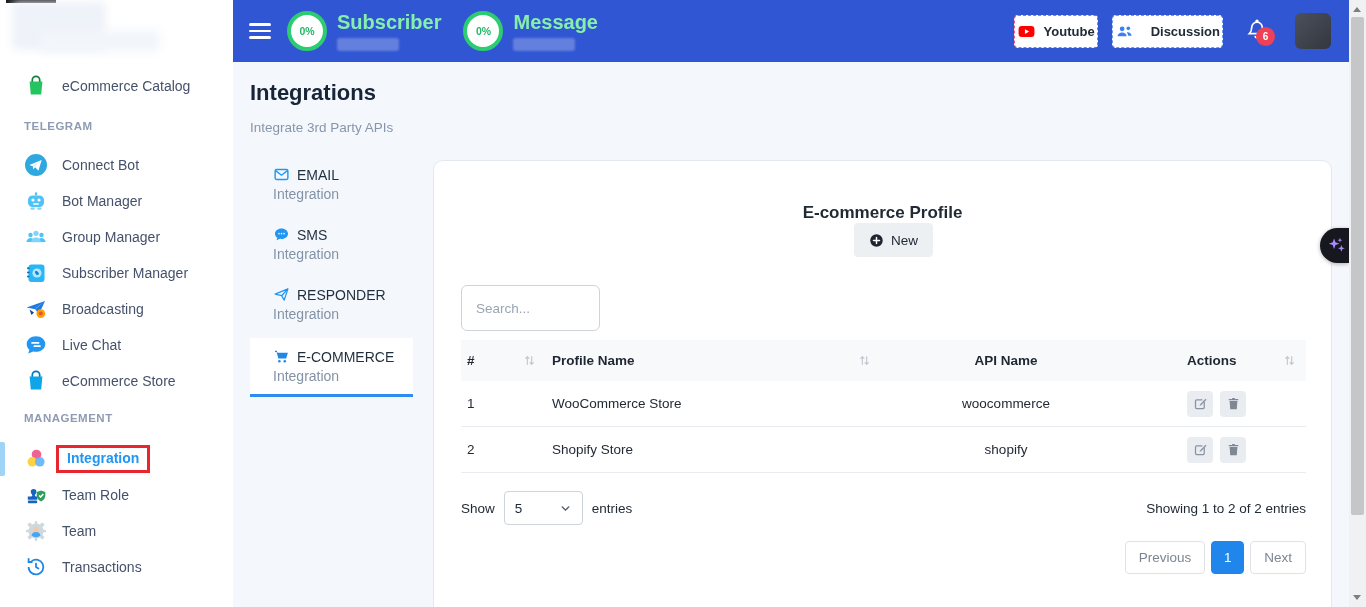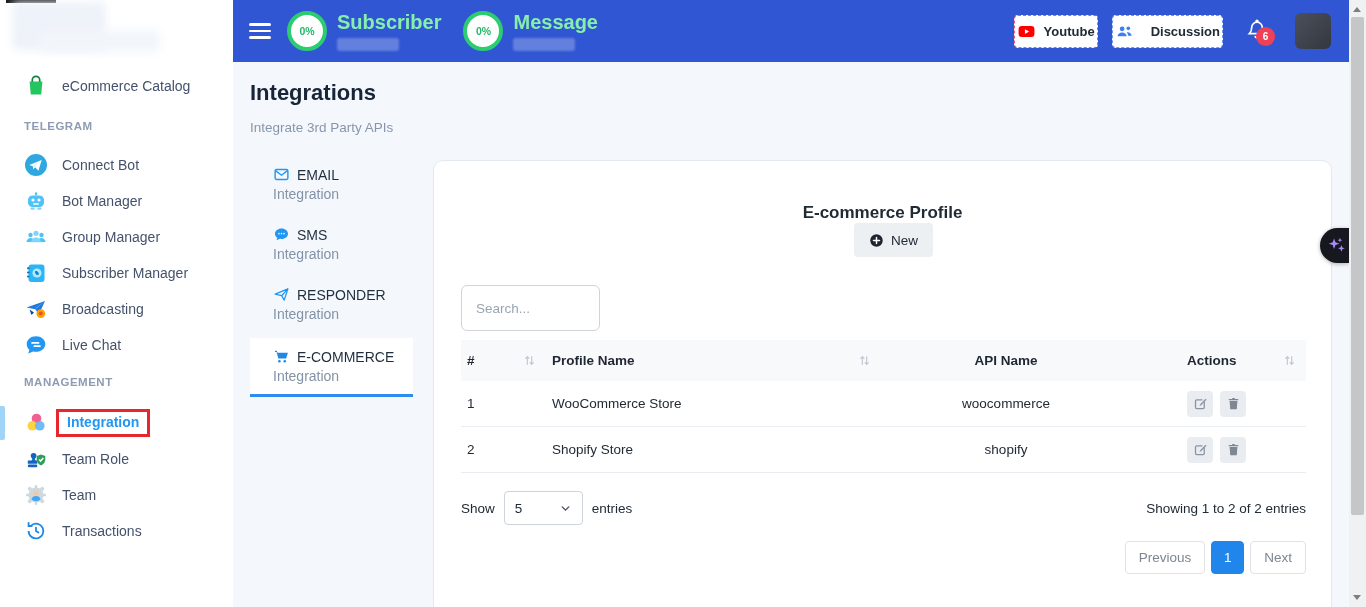--- a/index.html
+++ b/index.html
@@ -188,6 +188,15 @@
           </svg>
       </span>
       <span class="si-label">Live Chat</span>
+    </div>
+    <div class="side-item">
+      <span class="ico">
+        <svg viewBox="0 0 24 24">
+            <path d="M8.3 8V6a3.7 3.7 0 017.4 0v2" fill="none" stroke="#0277bd" stroke-width="1.7"></path>
+            <path d="M5.6 7.6h12.8l-1.2 13H6.8z" fill="#0ea5e9"></path>
+          </svg>
+      </span>
+      <span class="si-label">eCommerce Store</span>
     </div>
 
     <div class="side-section mt9">MANAGEMENT</div>

